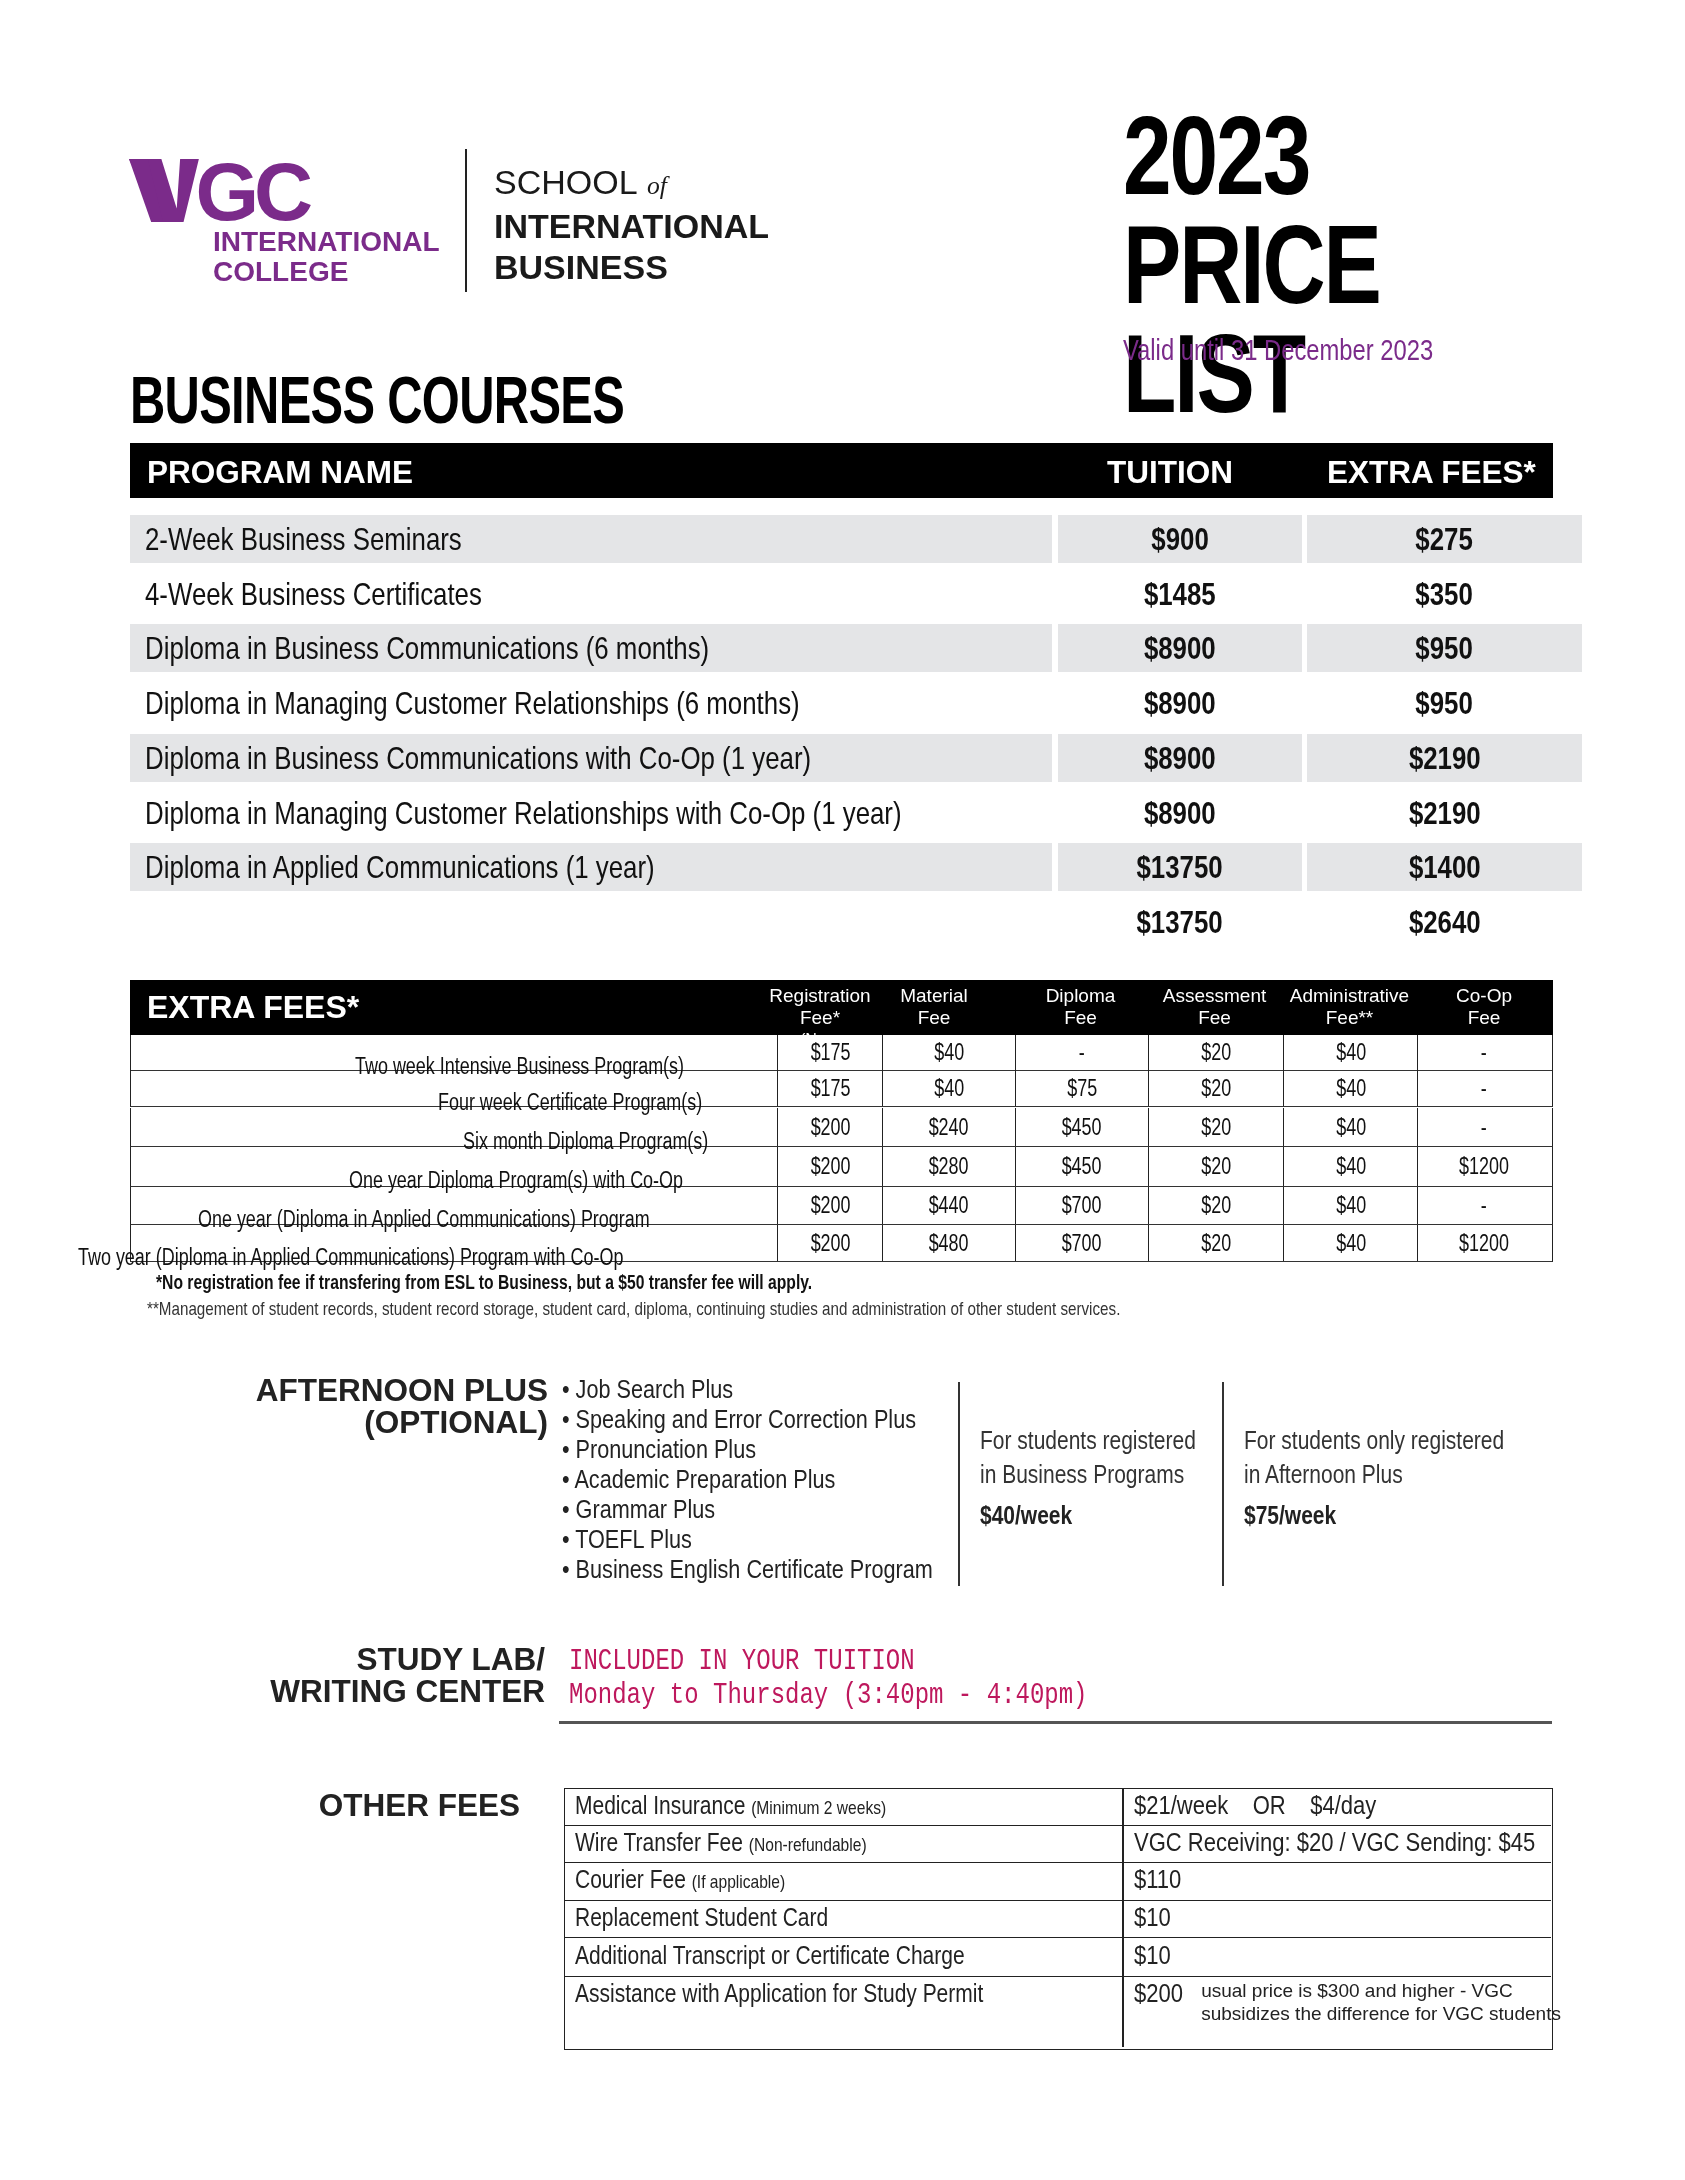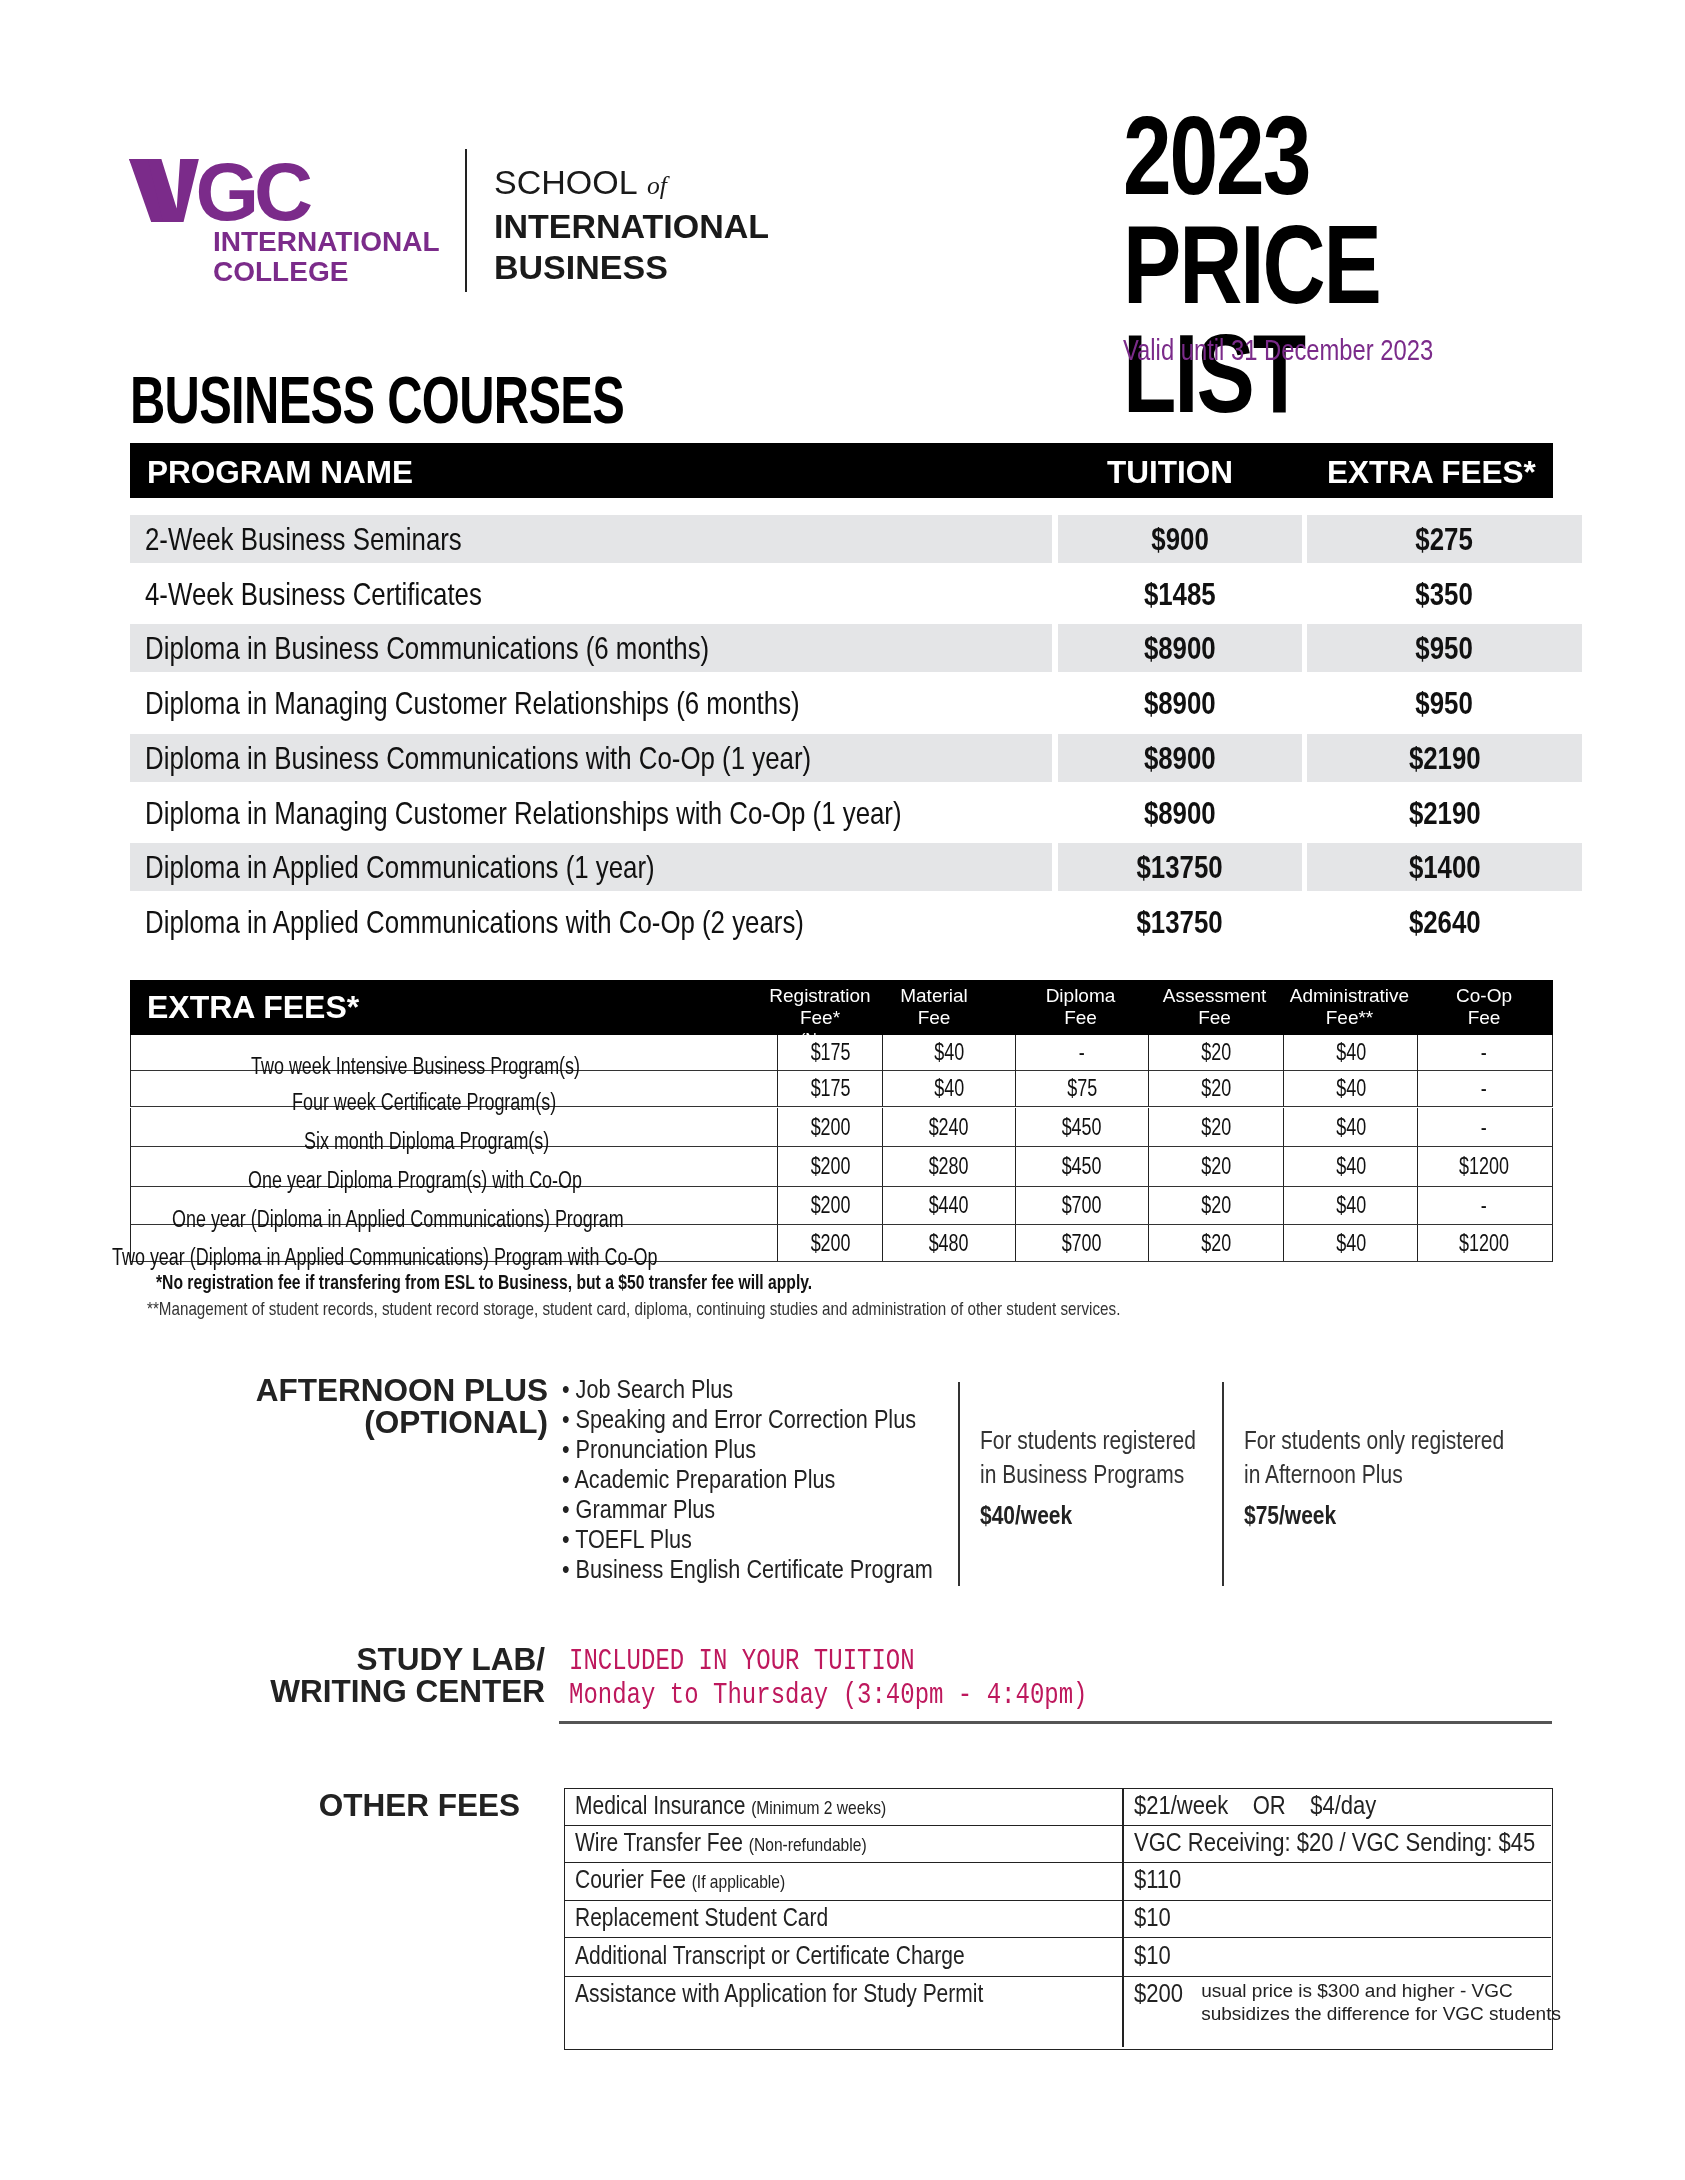--- a/index.html
+++ b/index.html
@@ -143,7 +143,6 @@
   <div class="c c-ext"><span class="txt">$1400</span></div>
 </div>
 <div class="course-row" style="top:898px">
-  <div class="c c-name"><span class="txt">Diploma in Applied Communications with Co-Op (2 years)</span></div>
   <div class="c c-tui"><span class="txt">$13750</span></div>
   <div class="c c-ext"><span class="txt">$2640</span></div>
 </div>

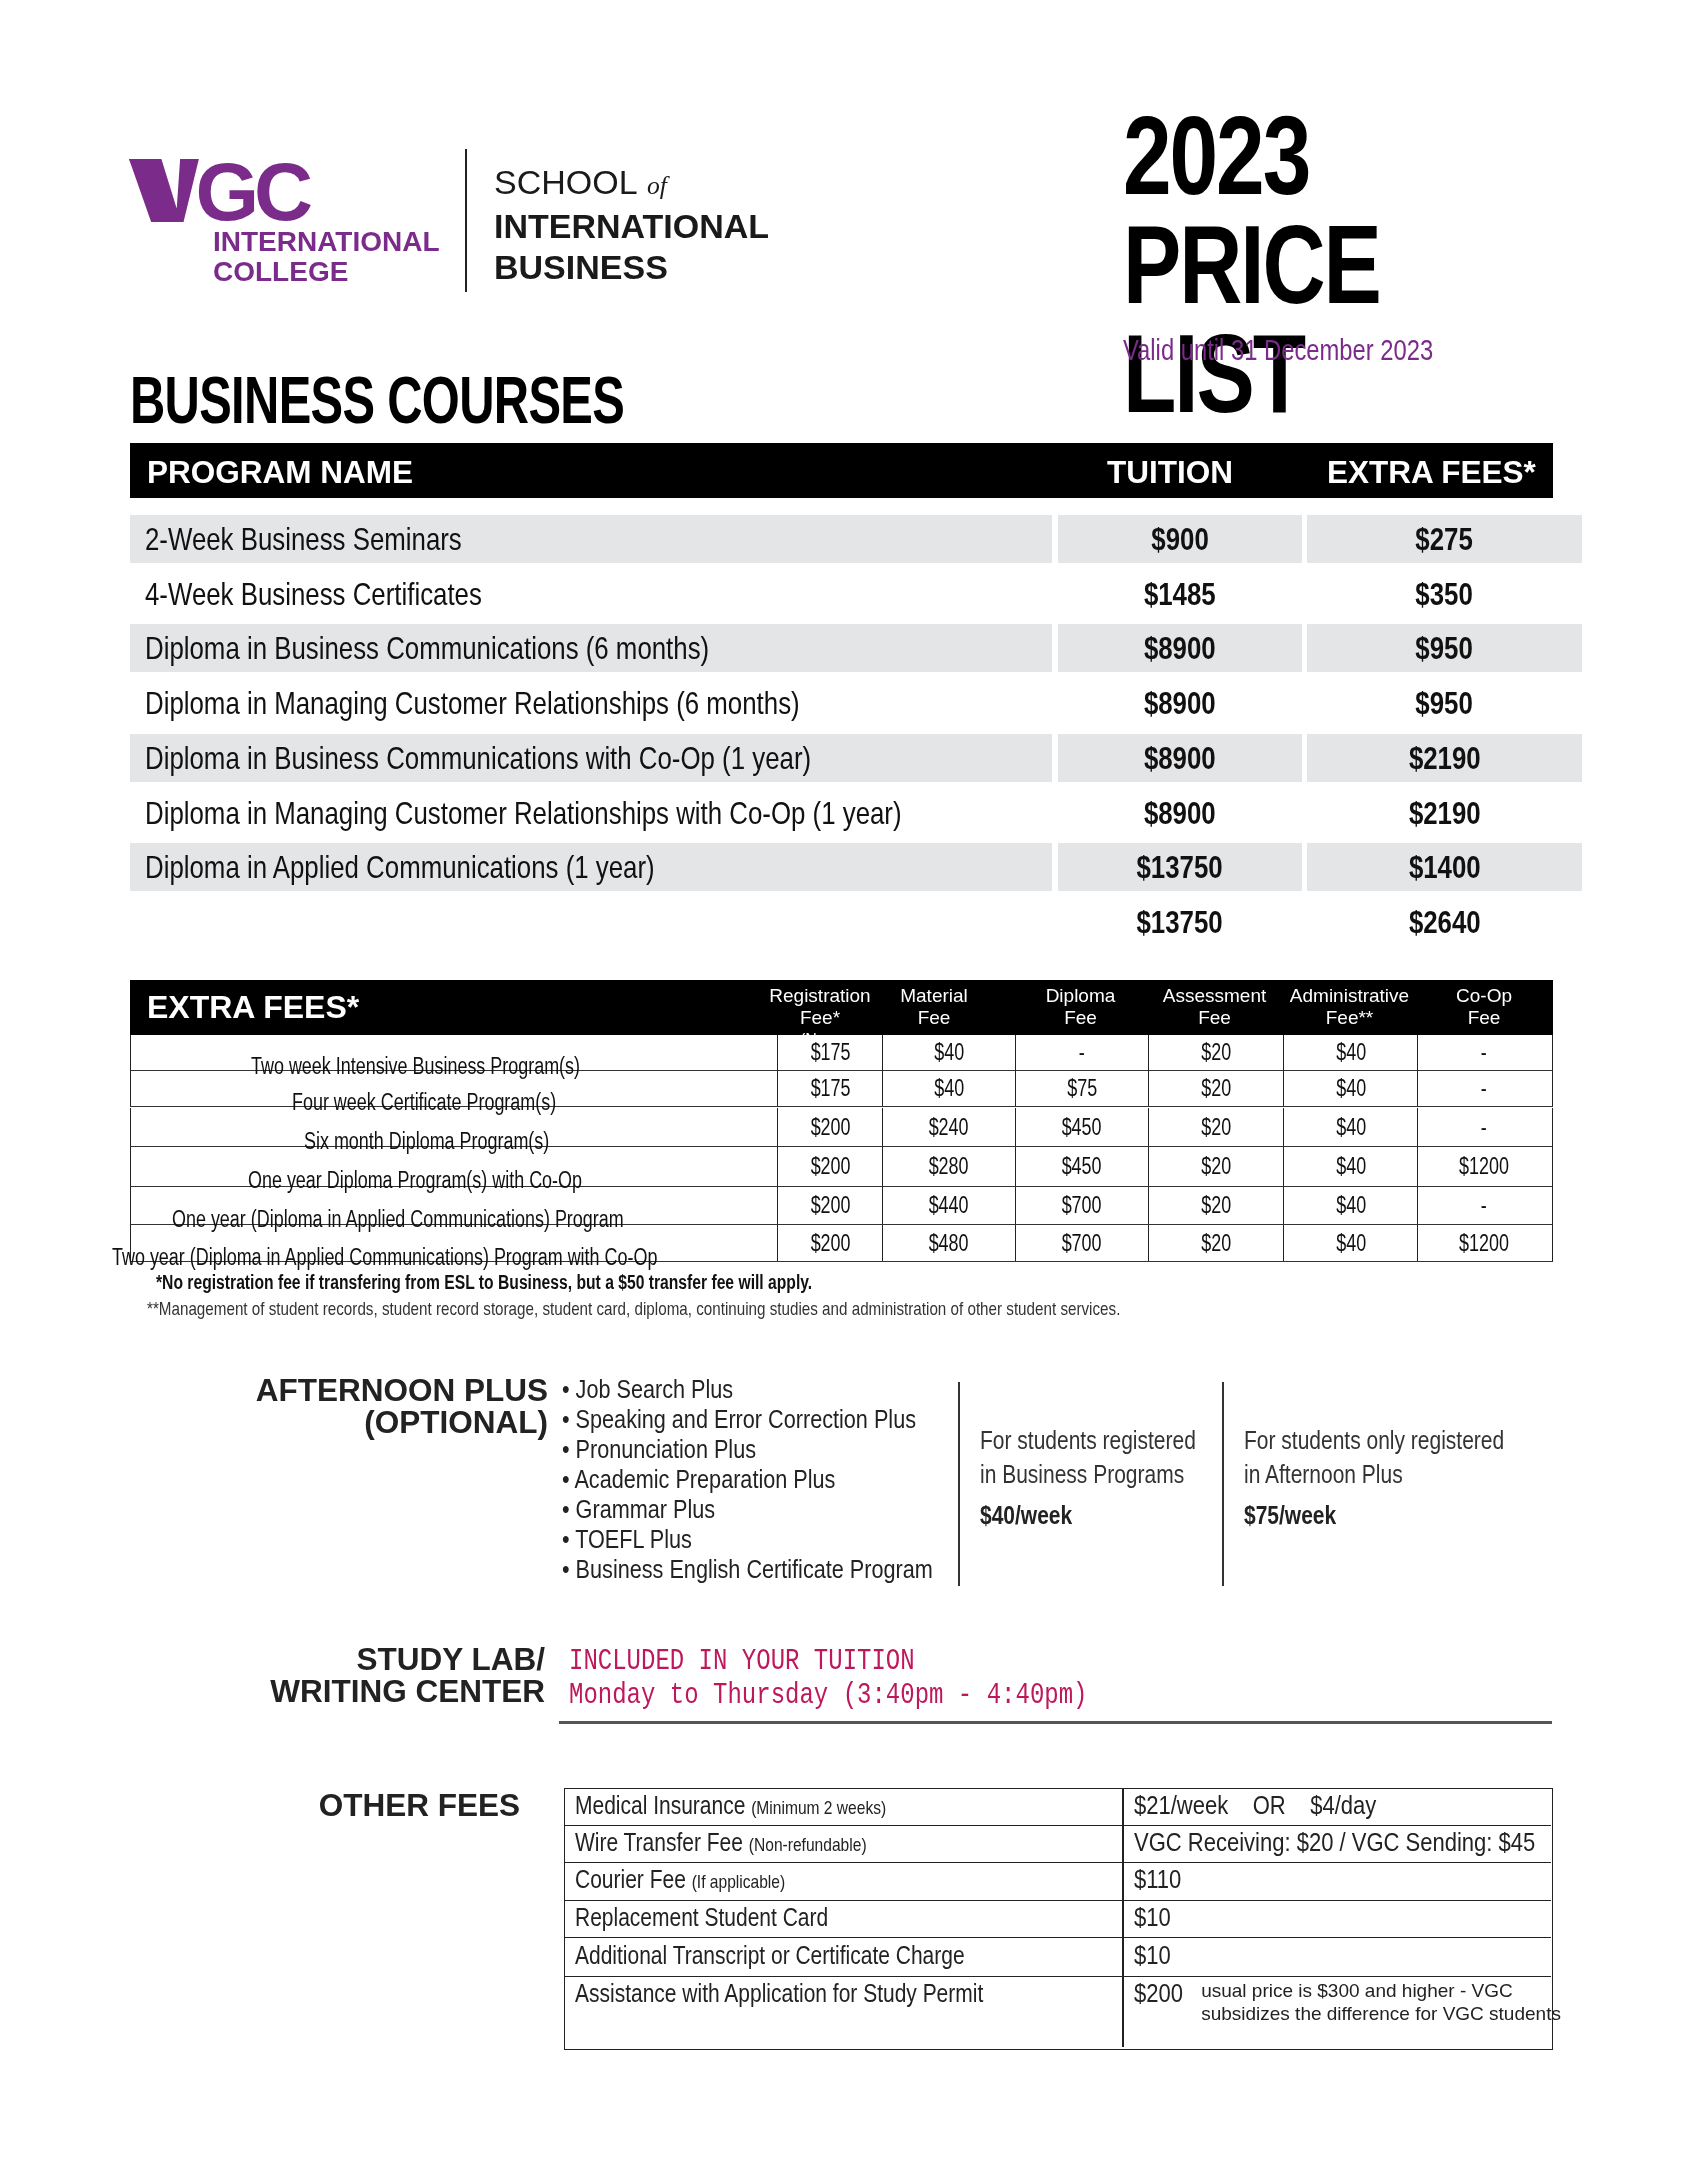--- a/index.html
+++ b/index.html
@@ -39,7 +39,7 @@
   .xf-head .h .sub { font-size: 16px; }
   .xf-row { position: absolute; left: 0; width: 1423px; border-left: 1.7px solid #222; border-right: 1.7px solid #222; border-bottom: 1.7px solid #333; font-size: 23px; }
   .xf-row .cell { position: absolute; top: 0; bottom: 0; display: flex; align-items: center; justify-content: center; border-left: 1.7px solid #222; }
-  .xf-row .cell.name { justify-content: center; padding-left: 15.3px; border-left: none; margin-top: 28px; }
+  .xf-row .cell.name { justify-content: flex-end; padding-left: 15.3px; border-left: none; margin-top: 28px; }
   .xf-row .cell .t { display: inline-block; transform: scaleX(0.78); white-space: nowrap; }
   .xf-row .cell.name .t { transform-origin: left center; }
 

